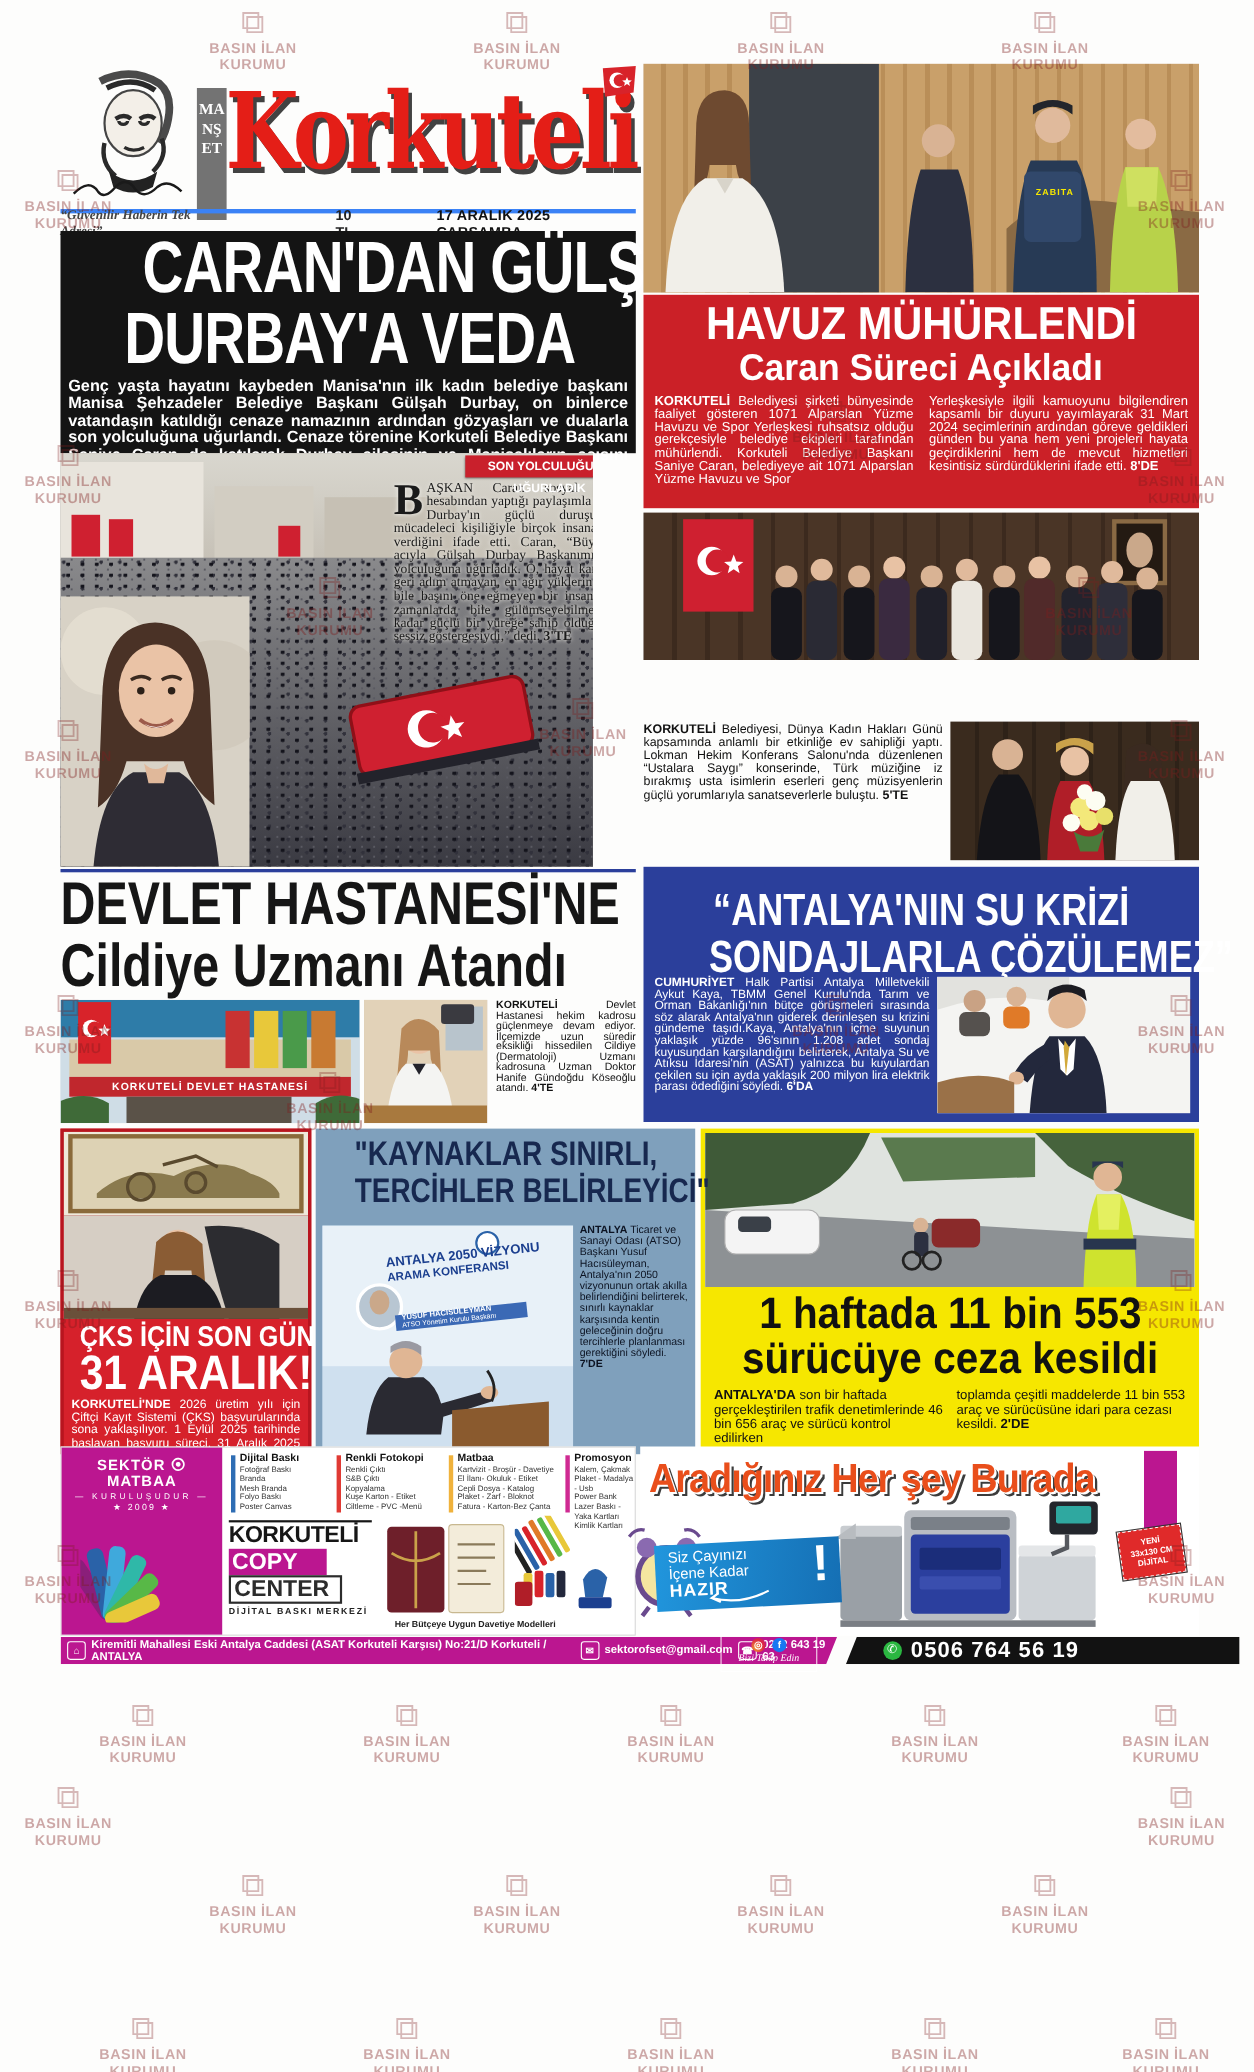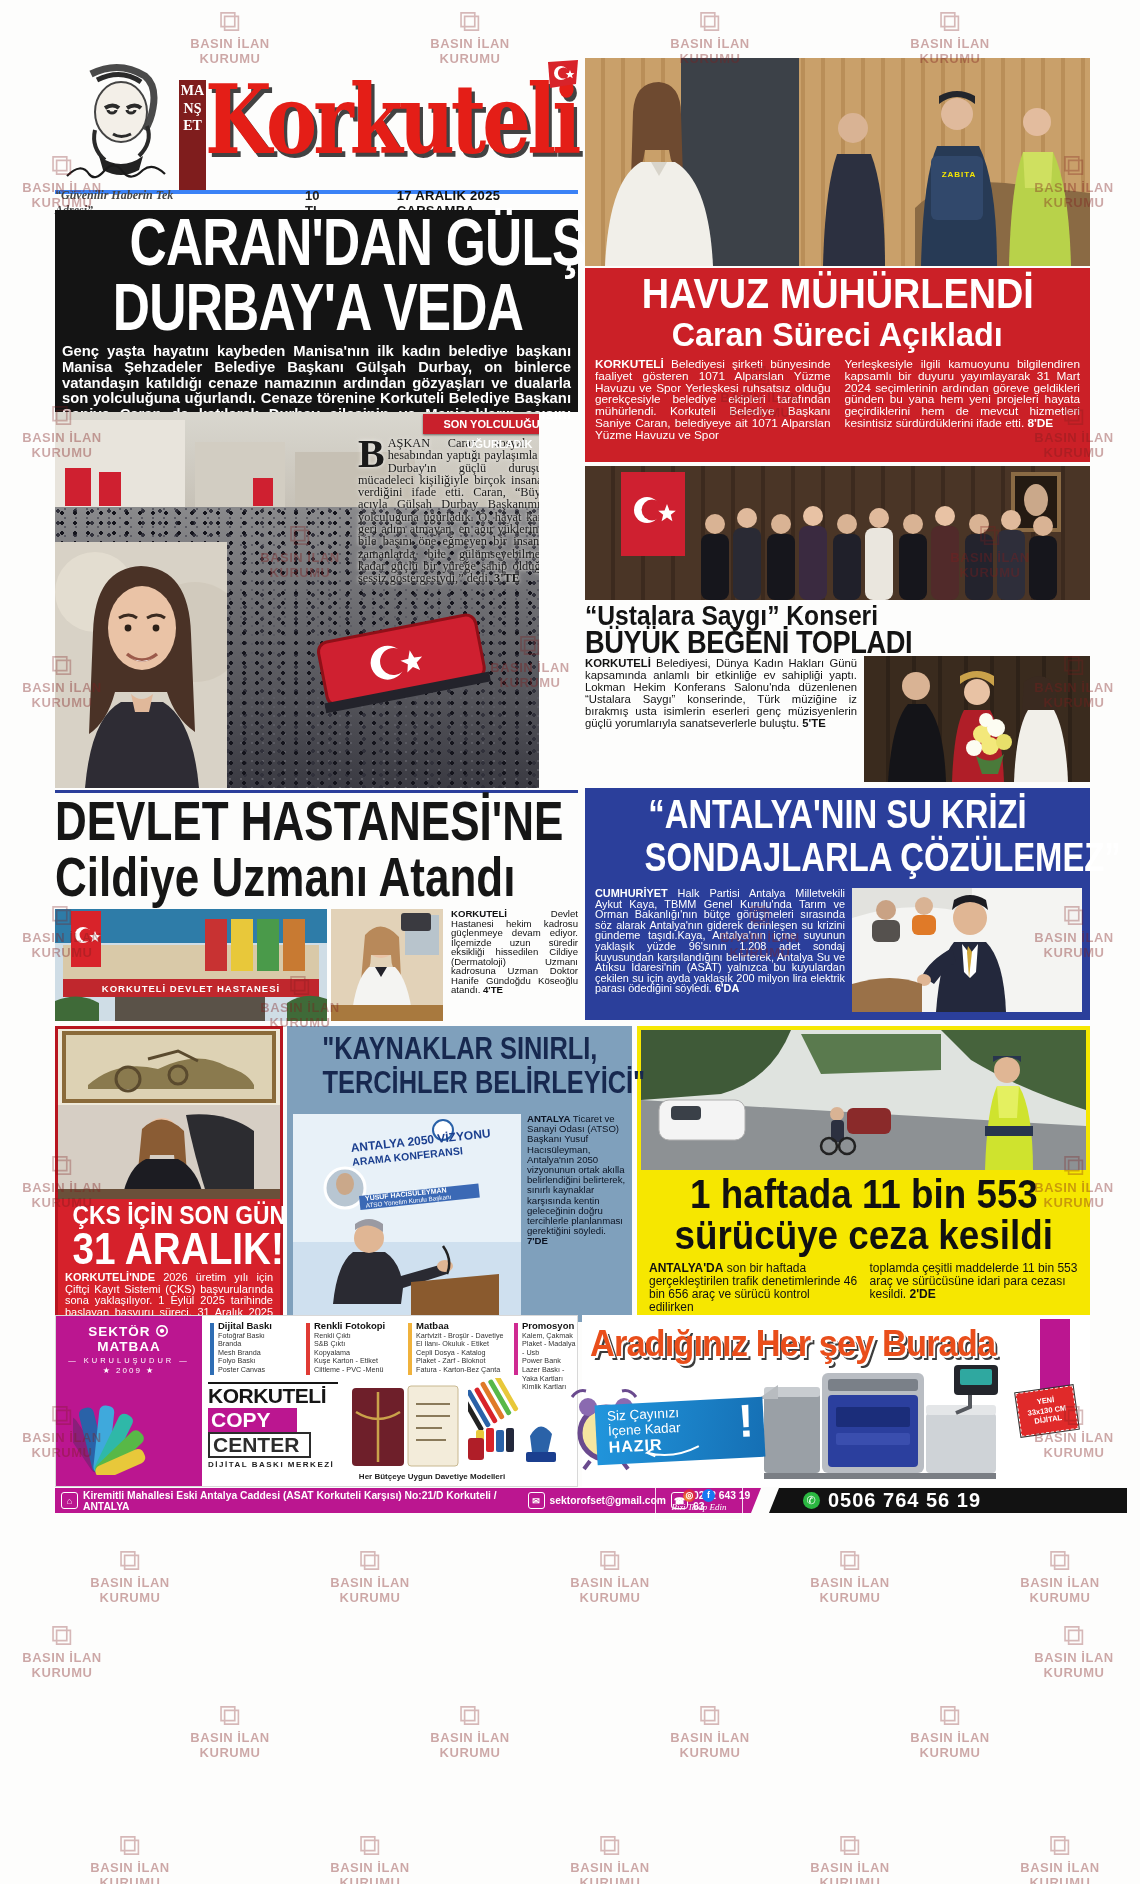--- a/index.html
+++ b/index.html
@@ -19,9 +19,9 @@
   
   #masthead{left:55px;top:58px;width:523px;height:150px;}
   #ata{left:6px;top:2px;width:116px;height:128px;}
-  #manset-strip{left:124px;top:22px;width:27px;height:108px;background:#7f1d1d;color:#fff;
+  #manset-strip{left:124px;top:22px;width:27px;height:108px;background:#737373;color:#fff;
       font-family:"Liberation Serif",serif;font-weight:bold;font-size:14px;line-height:17.5px;
-      text-align:center;padding-top:2px;width:27px;word-break:break-all;}
+      text-align:center;padding-top:12px;width:27px;word-break:break-all;}
   #logo{left:150px;top:-8px;width:373px;height:140px;color:#e41e17;
       font-family:"DejaVu Serif",serif;font-weight:bold;font-size:96px;letter-spacing:-5px;
       text-shadow:4px 4px 0 rgba(45,45,45,.9);transform:scaleX(.80);transform-origin:0 50%;

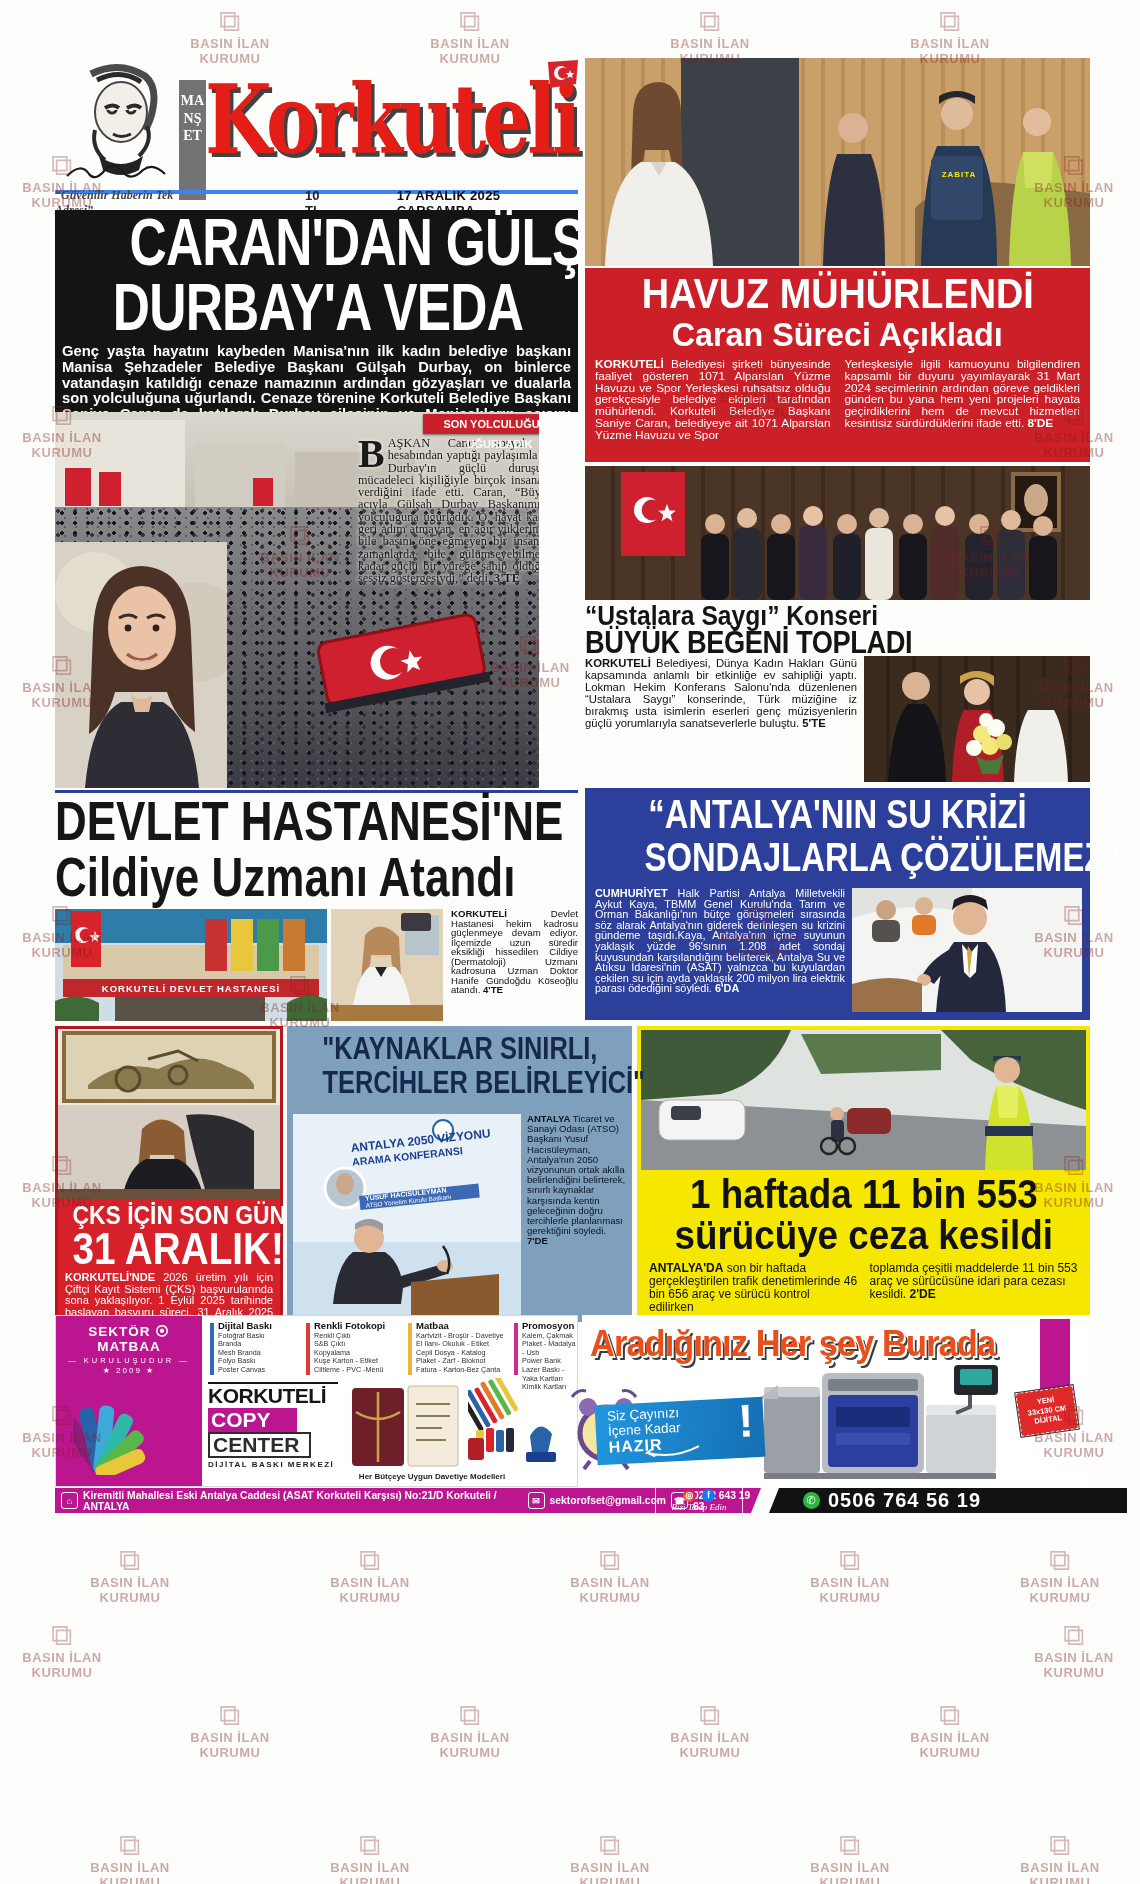--- a/index.html
+++ b/index.html
@@ -315,10 +315,6 @@
     </svg>
   </div>
 
-  <div class="abs" id="konser-heads">
-    <div id="konser-h1"><span class="cx">“Ustalara Saygı” Konseri</span></div>
-    <div id="konser-h2"><span class="cx">BÜYÜK BEĞENİ TOPLADI</span></div>
-  </div>
   <div class="abs" id="konser-body">
     <b>KORKUTELİ</b> <span>Belediyesi, Dünya Kadın Hakları Günü kapsamında anlamlı bir etkinliğe ev sahipliği yaptı. Lokman Hekim Konferans Salonu'nda düzenlenen “Ustalara Saygı” konserinde, Türk müziğine iz bırakmış usta isimlerin eserleri genç müzisyenlerin güçlü yorumlarıyla sanatseverlerle buluştu.</span>
     <b>5'TE</b>

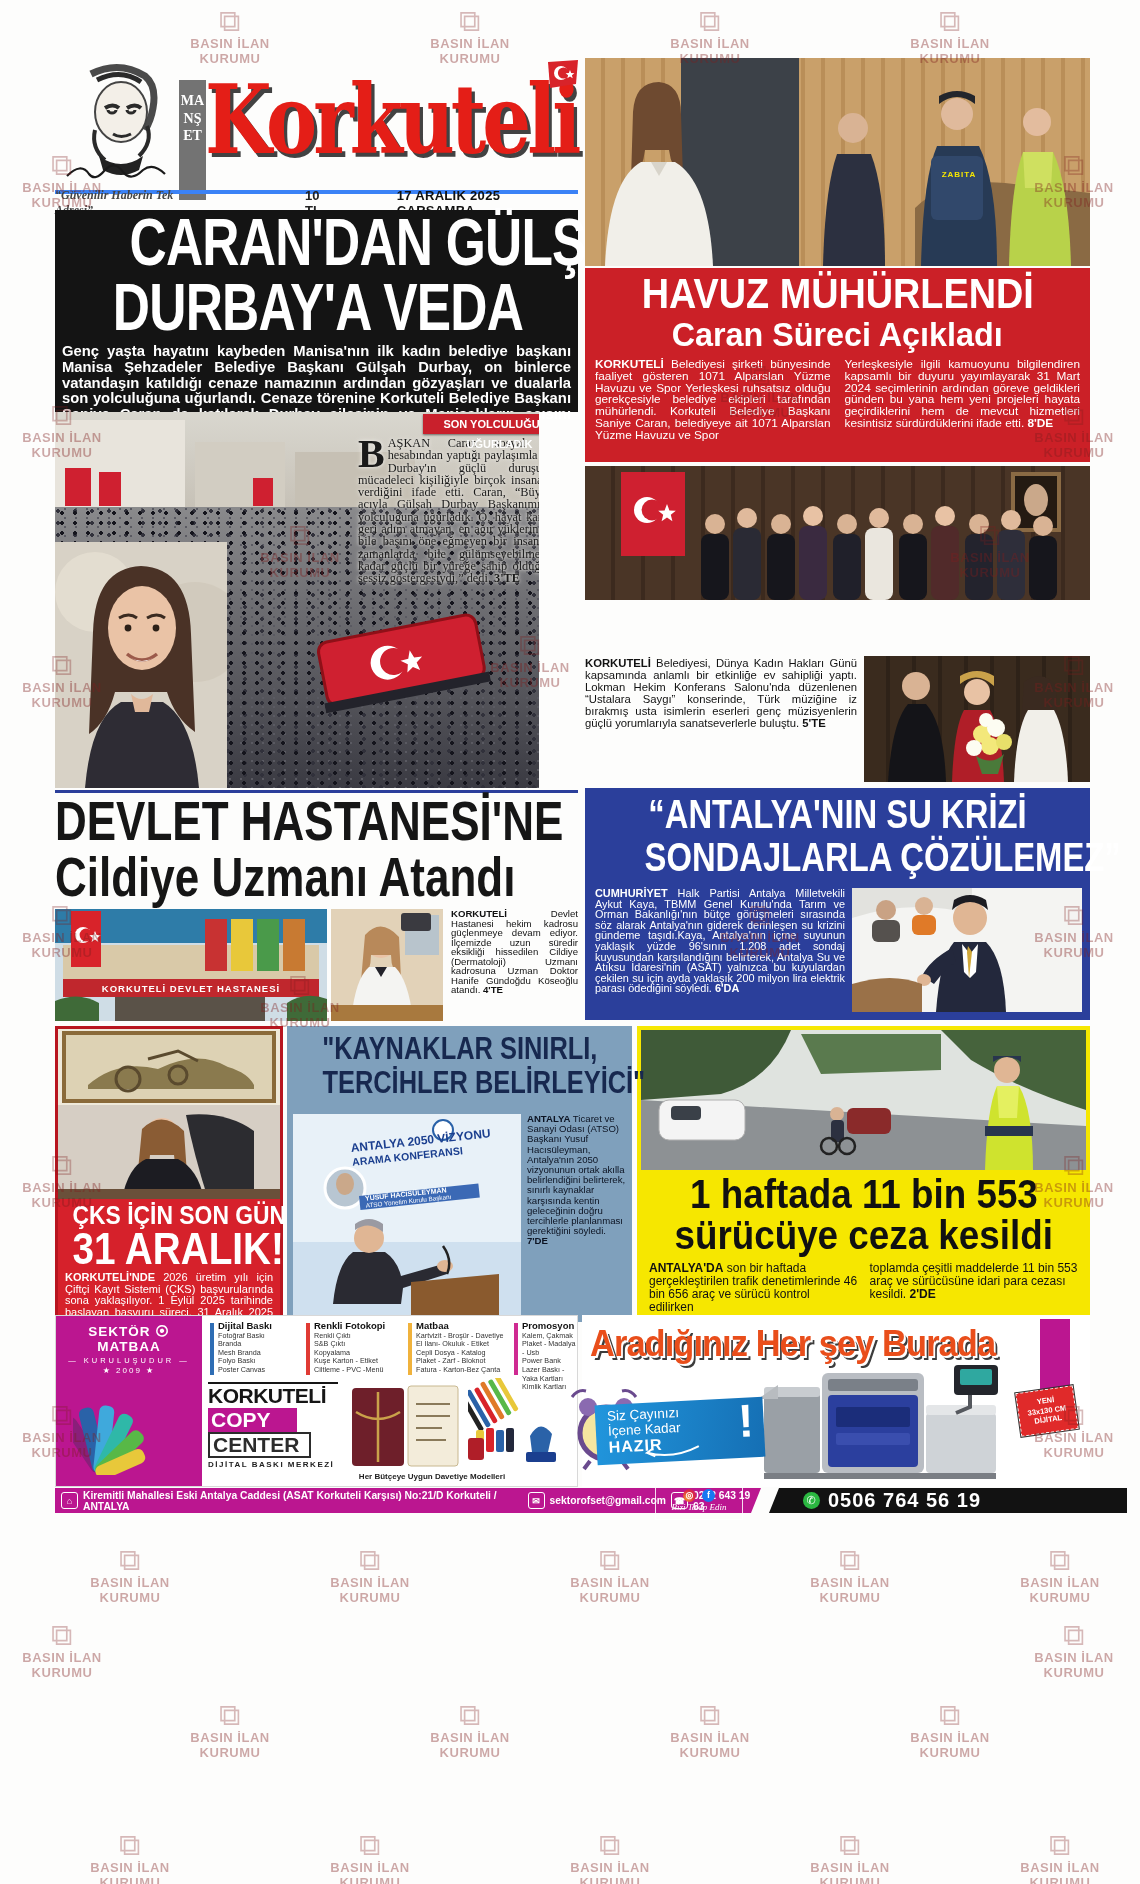--- a/index.html
+++ b/index.html
@@ -342,7 +342,7 @@
   </div>
 
   <div class="abs" id="su-block">
-    <div class="su-h" style="margin-top:5px;"><span class="cx">“ANTALYA'NIN SU KRİZİ</span></div>
+    <div class="su-h" style="margin-top:18px;"><span class="cx">“ANTALYA'NIN SU KRİZİ</span></div>
     <div class="su-h"><span class="cx">SONDAJLARLA ÇÖZÜLEMEZ”</span></div>
     <div id="su-body">
       <b>CUMHURİYET</b> <span>Halk Partisi Antalya Milletvekili Aykut Kaya, TBMM Genel Kurulu'nda Tarım ve Orman Bakanlığı'nın bütçe görüşmeleri sırasında söz alarak Antalya'nın giderek derinleşen su krizini gündeme taşıdı.Kaya, Antalya'nın içme suyunun yaklaşık yüzde 96'sının 1.208 adet sondaj kuyusundan karşılandığını belirterek, Antalya Su ve Atıksu İdaresi'nin (ASAT) yalnızca bu kuyulardan çekilen su için ayda yaklaşık 200 milyon lira elektrik parası ödediğini söyledi.</span>

